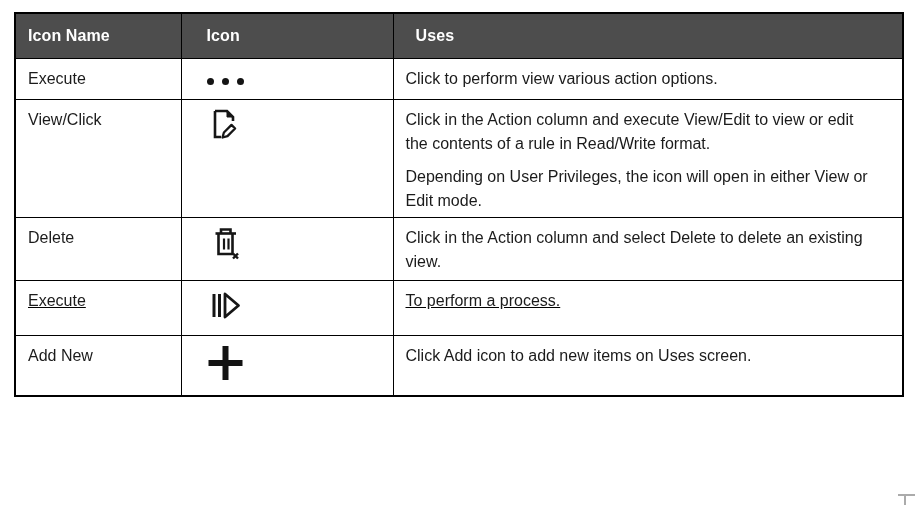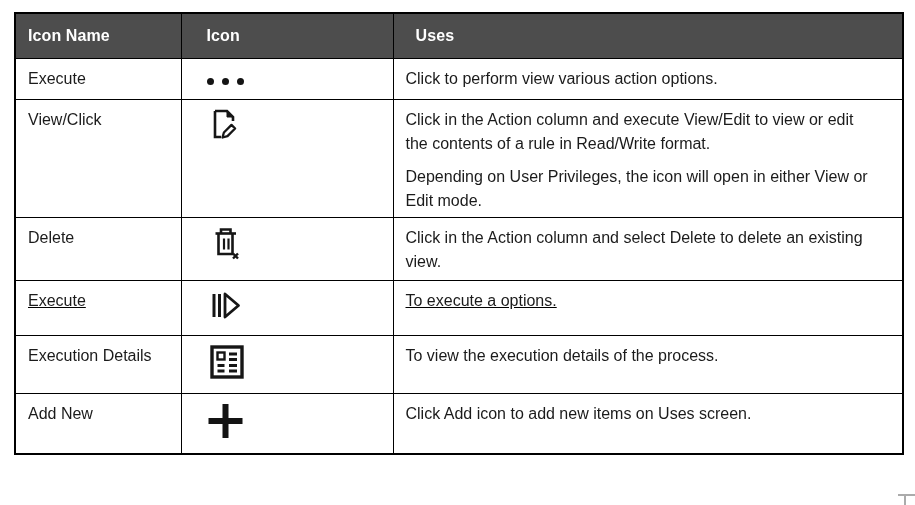--- a/index.html
+++ b/index.html
@@ -161,7 +161,7 @@
           </span>
         </td>
         <td class="c3">
-          <p>To execute a options.</p>
+          <p>To perform a process.</p>
         </td>
       </tr>
 

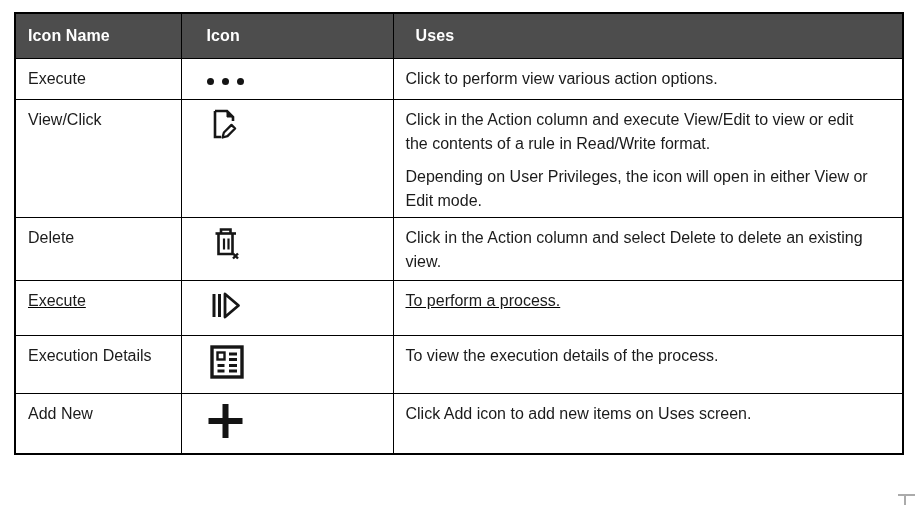--- a/index.html
+++ b/index.html
@@ -165,23 +165,6 @@
         </td>
       </tr>
 
-      <tr class="r-execdet">
-        <td class="c1">Execution Details</td>
-        <td class="c2">
-          <span class="icon-wrap">
-            <svg width="40" height="40" viewBox="0 0 40 40" fill="none" stroke="#161616">
-              <rect x="5" y="5" width="30" height="30" stroke-width="3.4"></rect>
-              <rect x="10.5" y="10.5" width="7" height="7" stroke-width="2.4"></rect>
-              <path d="M22 12 h8 M22 17.5 h8" stroke-width="3"></path>
-              <path d="M10.5 23.5 h7 M22 23.5 h8" stroke-width="3"></path>
-              <path d="M10.5 29 h7 M22 29 h8" stroke-width="3"></path>
-            </svg>
-          </span>
-        </td>
-        <td class="c3">
-          <p>To view the execution details of the process.</p>
-        </td>
-      </tr>
 
       <tr class="r-addnew">
         <td class="c1">Add New</td>

